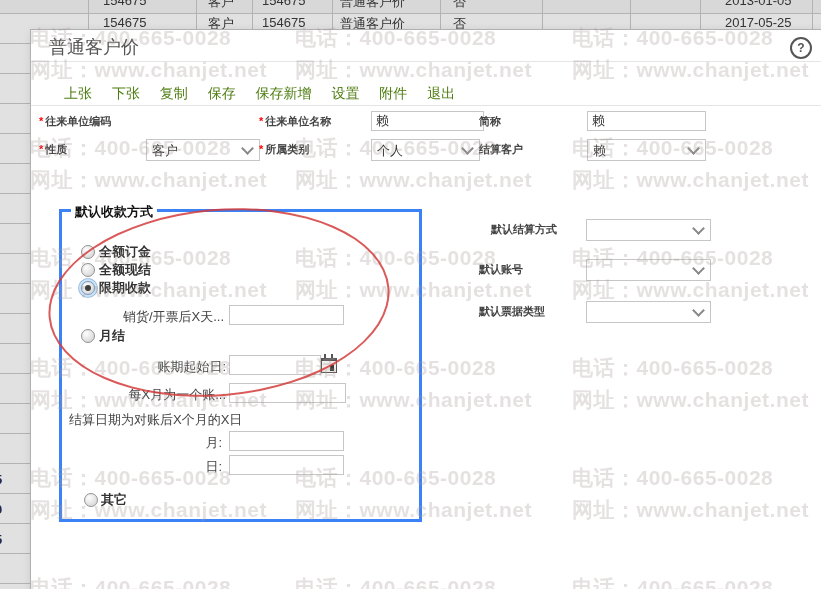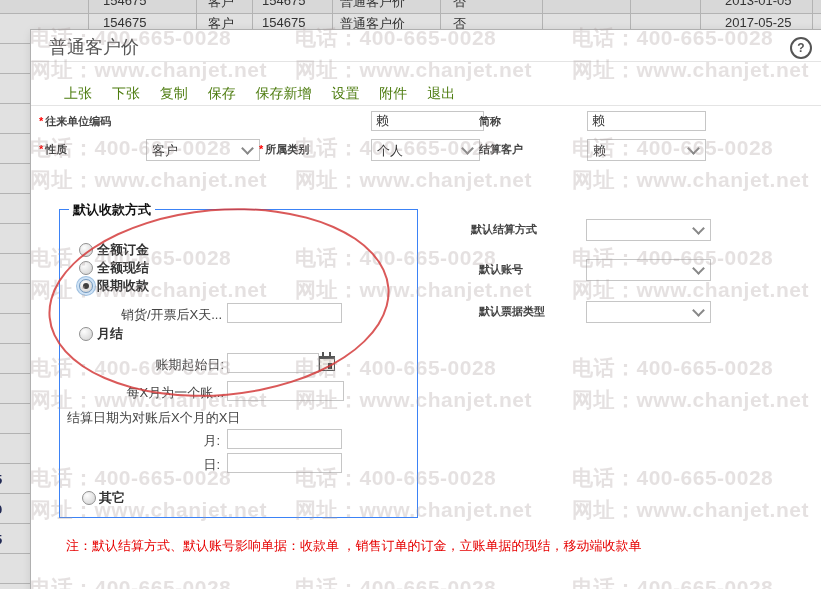--- a/index.html
+++ b/index.html
@@ -148,6 +148,7 @@
     <div class="sep sep2"></div>
 
     <span class="flabel" style="left:8px;width:104px;top:84px"><i class="req">*</i><span>往来单位编码</span></span>
+    <span class="flabel" style="left:228px;width:109px;top:84px"><i class="req">*</i><span>往来单位名称</span></span>
     <input class="tinput" style="left: 340px; top: 81px; width: 103px;" value="赖">
     <span class="flabel" style="left:448px;width:104px;top:84px"><span>简称</span></span>
     <input class="tinput" style="left: 556px; top: 81px; width: 109px;" value="赖">

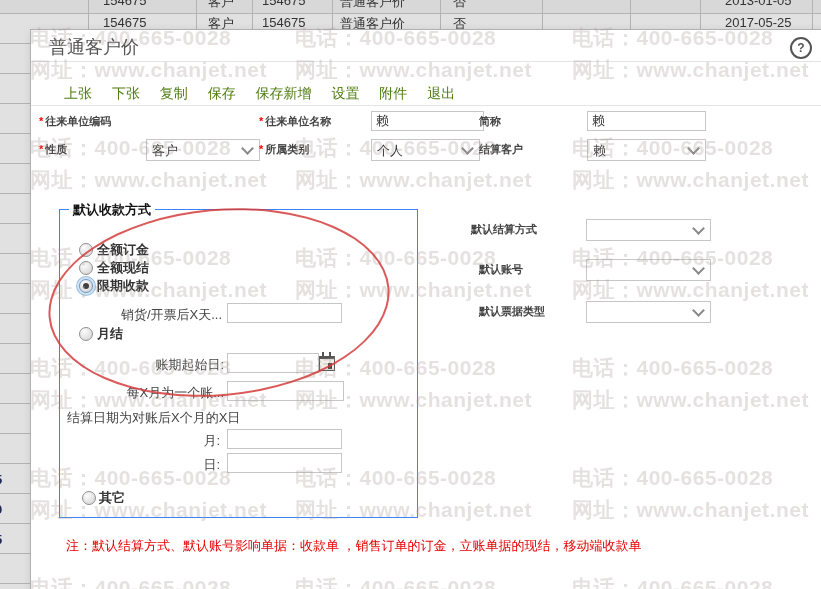--- a/index.html
+++ b/index.html
@@ -44,7 +44,7 @@
   .tab{display:inline-block;margin-right:35px;padding-bottom:6px;cursor:pointer;}
   .tab.active{color:#2e7cd6;font-weight:bold;border-bottom:3px solid #2e7cd6;}
 
-  .groupbox{position:absolute;left:28px;top:179px;width:357px;height:307px;border:1px solid #3b82f6;}
+  .groupbox{position:absolute;left:28px;top:179px;width:357px;height:307px;border:3px solid #3b82f6;}
   .legend{position:absolute;left:9px;top:-9px;background:#fff;padding:0 4px;
           font-size:13px;font-weight:bold;color:#111;white-space:nowrap;}
   .radio{position:absolute;width:12px;height:12px;border:1px solid #919191;border-radius:50%;

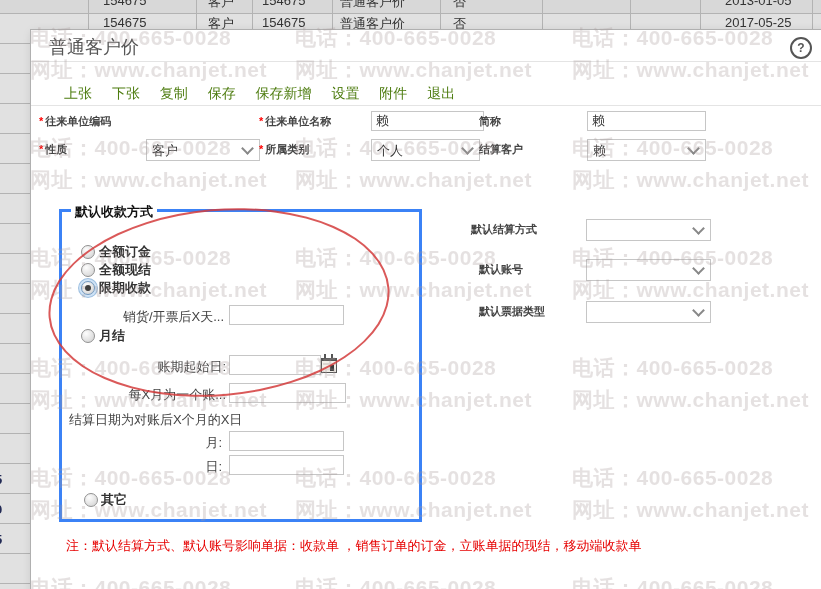--- a/index.html
+++ b/index.html
@@ -213,7 +213,7 @@
       <span class="rlabel" style="left:39px;top:279px">其它</span>
     </div>
 
-    <span class="flabel" style="left:440px;width:104px;top:192px">默认结算方式</span>
+    <span class="flabel" style="left:460px;width:104px;top:192px">默认结算方式</span>
     <div class="sel" style="left:555px;top:189px;width:123px">
       <span class="sel-val"></span>
       <span class="chev"></span>

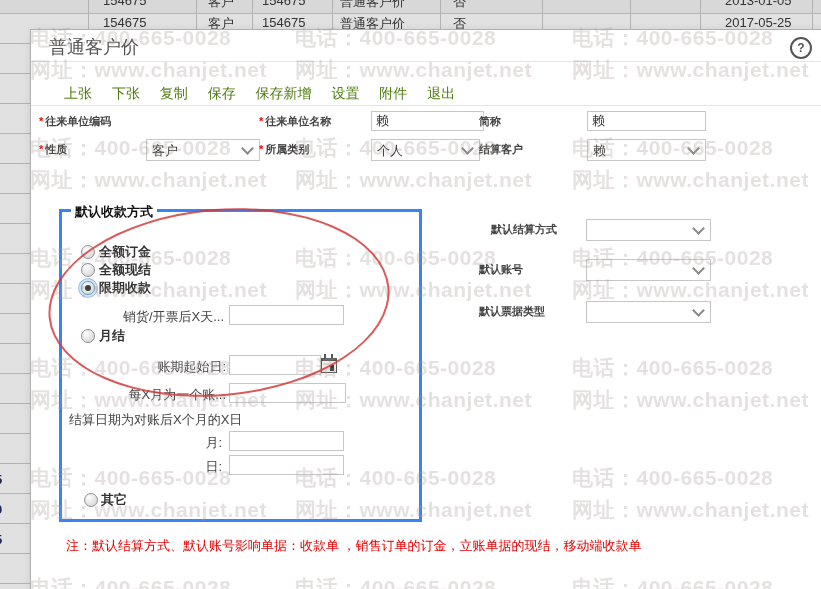--- a/index.html
+++ b/index.html
@@ -229,7 +229,6 @@
       <span class="chev"></span>
     </div>
 
-    <div class="note">注：默认结算方式、默认账号影响单据：收款单 ，销售订单的订金，立账单据的现结，移动端收款单</div>
   </div>
 
   <div class="annotation-ellipse"></div>

